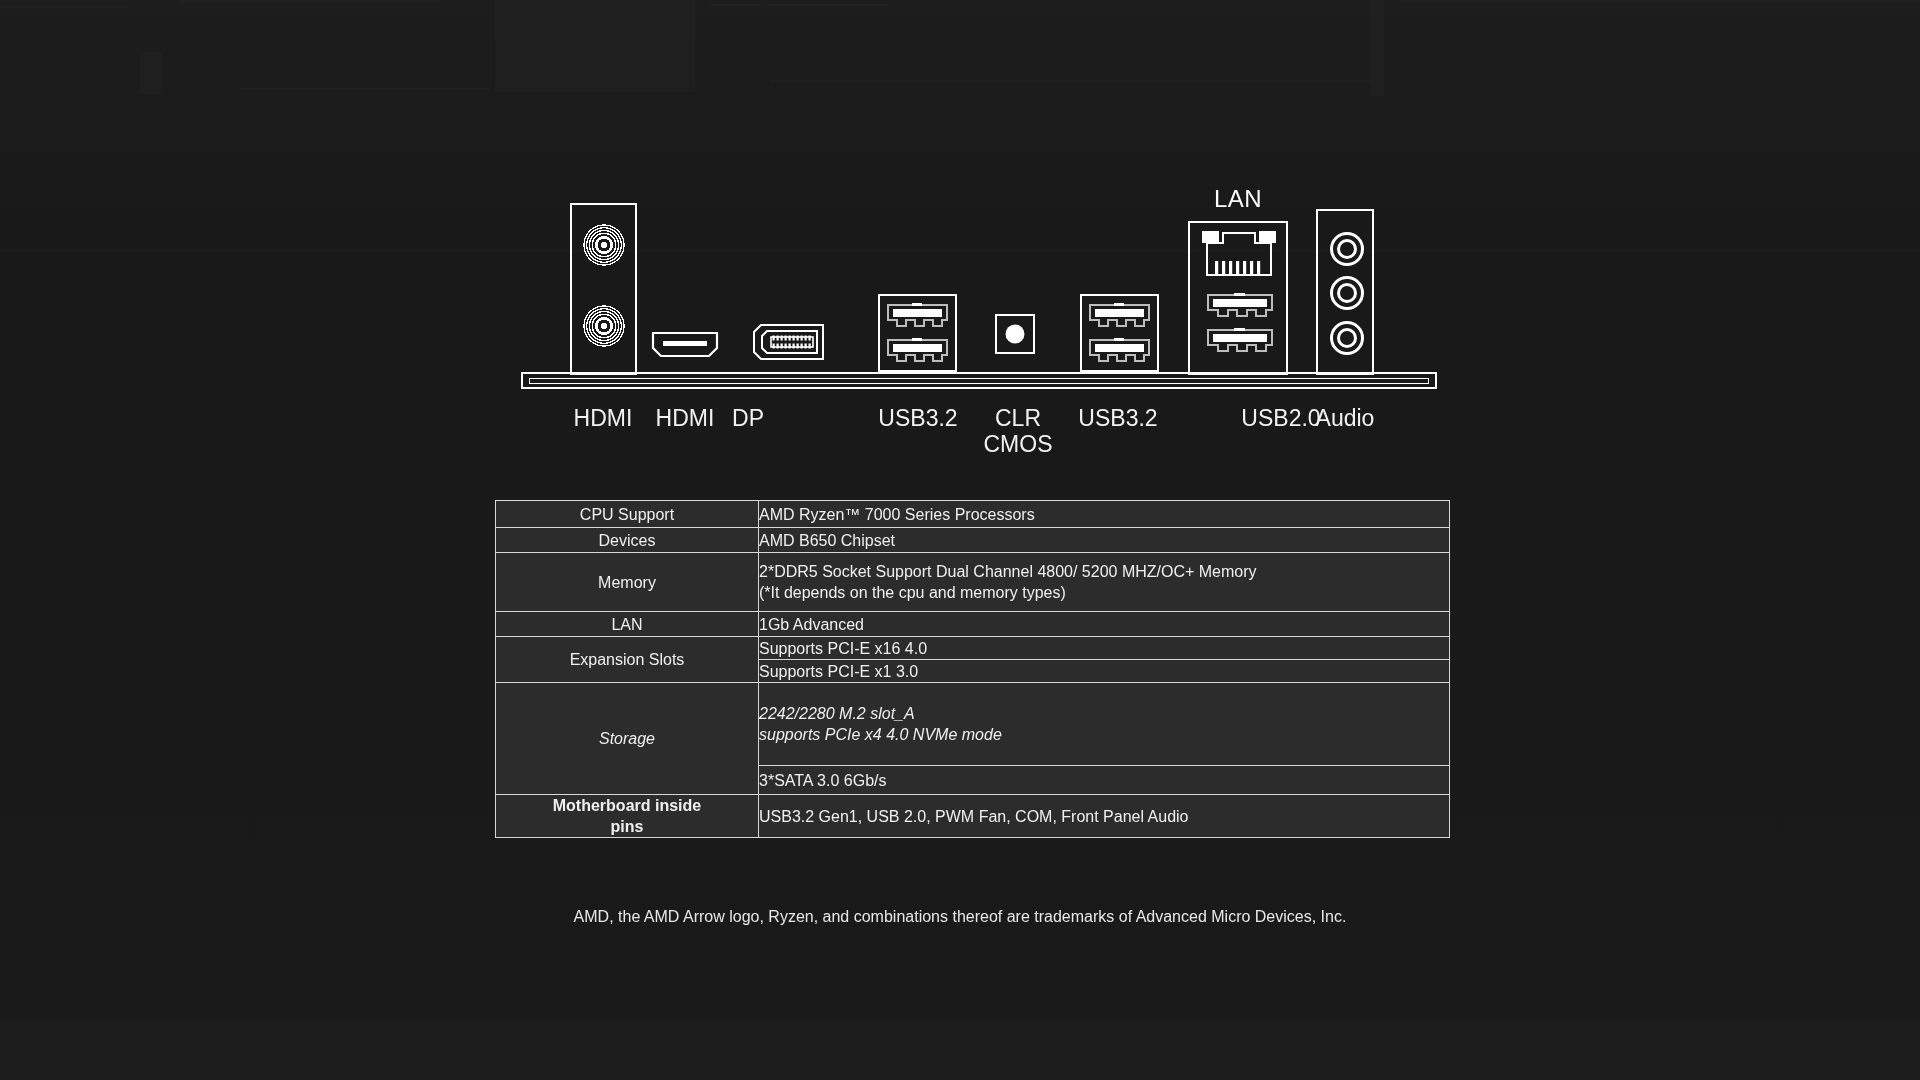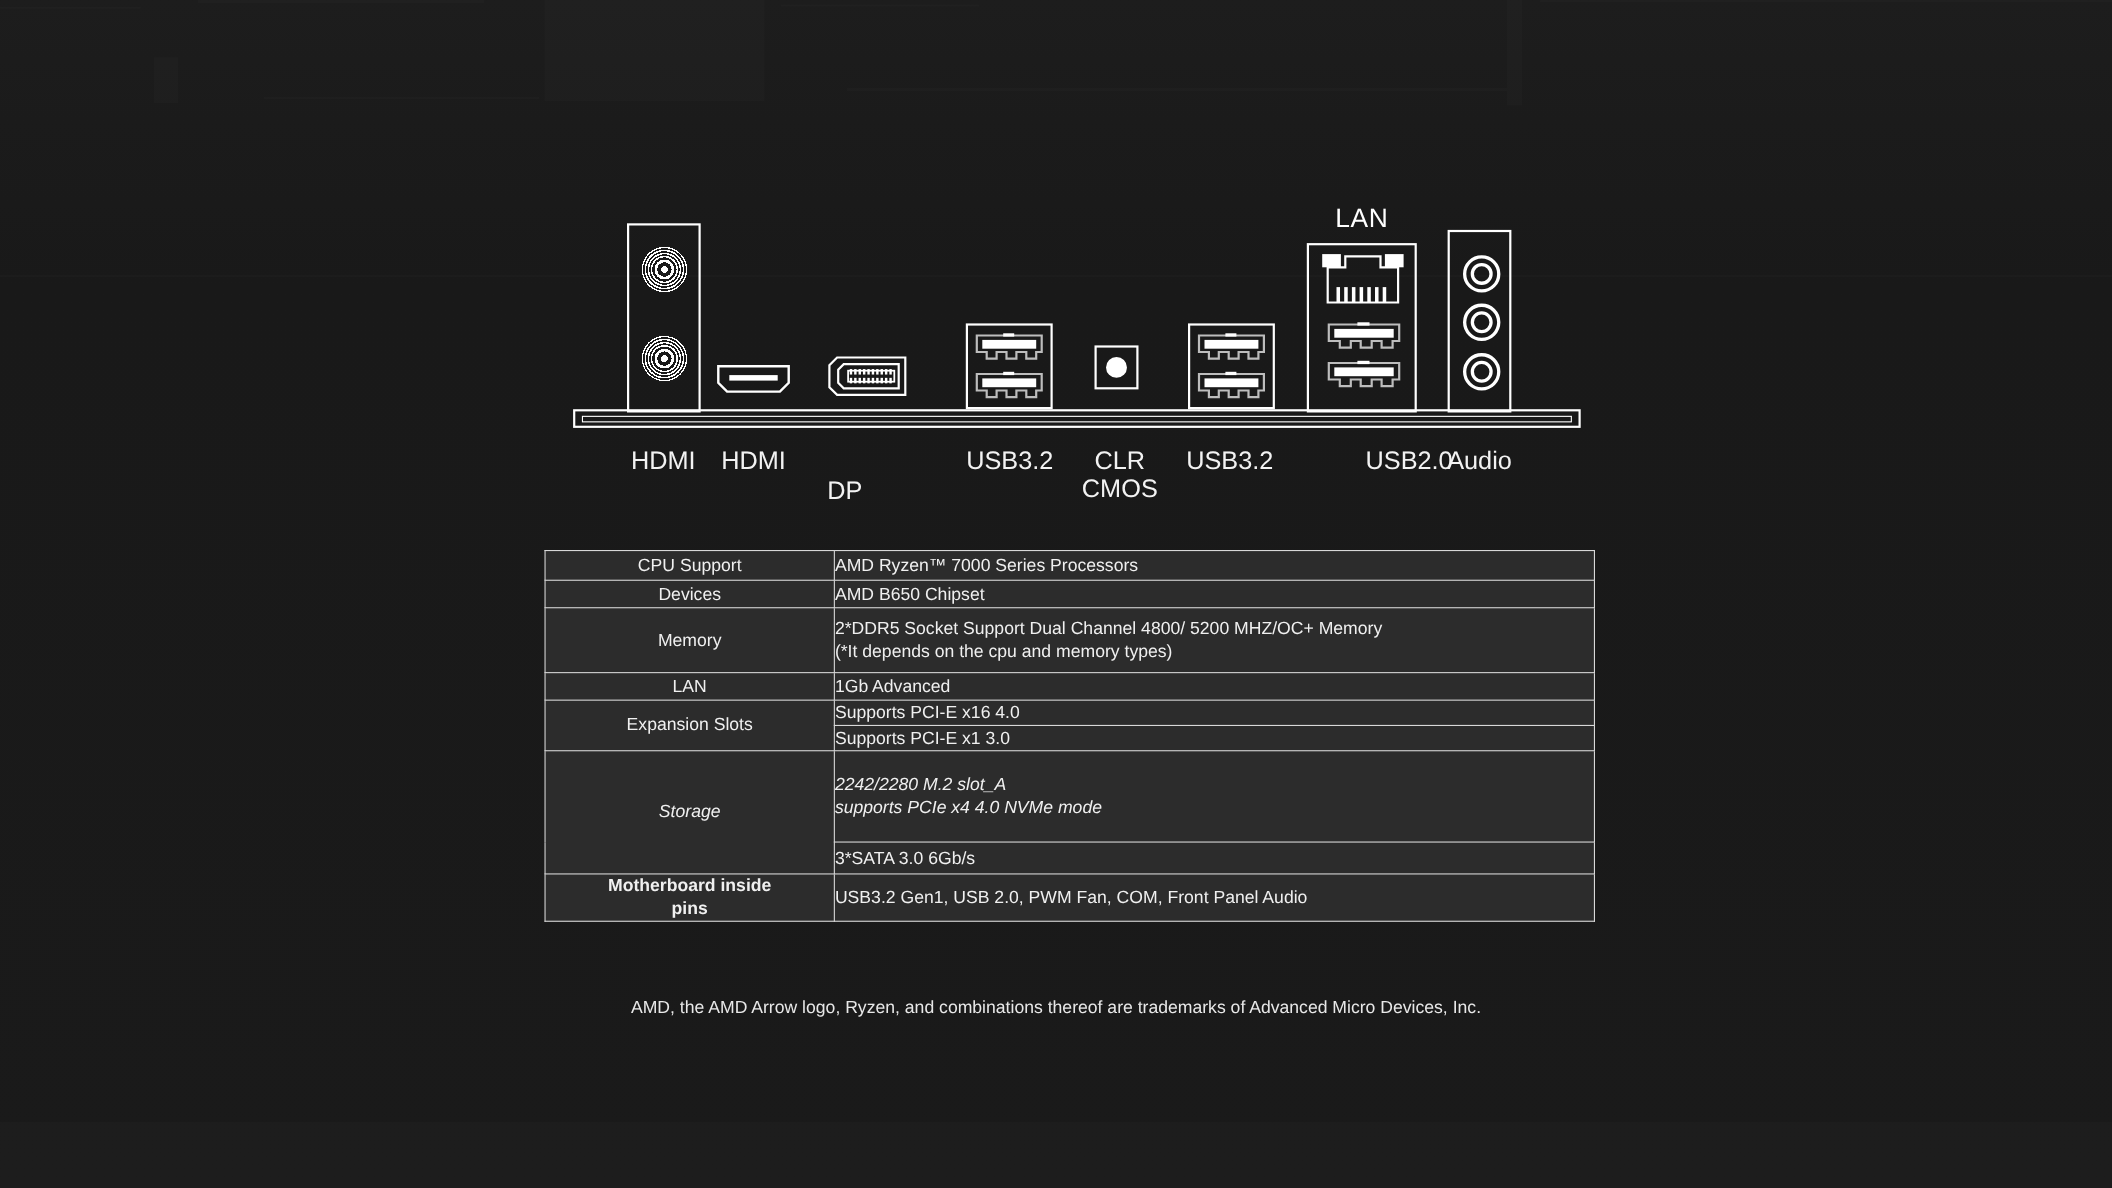--- a/index.html
+++ b/index.html
@@ -369,7 +369,7 @@
 <div id="port-labels">
   <div class="port-label" style="left:543px; width:120px;">HDMI</div>
   <div class="port-label" style="left:625px; width:120px;">HDMI</div>
-  <div class="port-label" style="left:708px; width:120px;margin-top:28px;">DP</div>
+  <div class="port-label" style="left:688px; width:120px;">DP</div>
   <div class="port-label" style="left:858px; width:120px;">USB3.2</div>
   <div class="port-label" style="left:958px; width:120px;">CLR
 CMOS</div>

